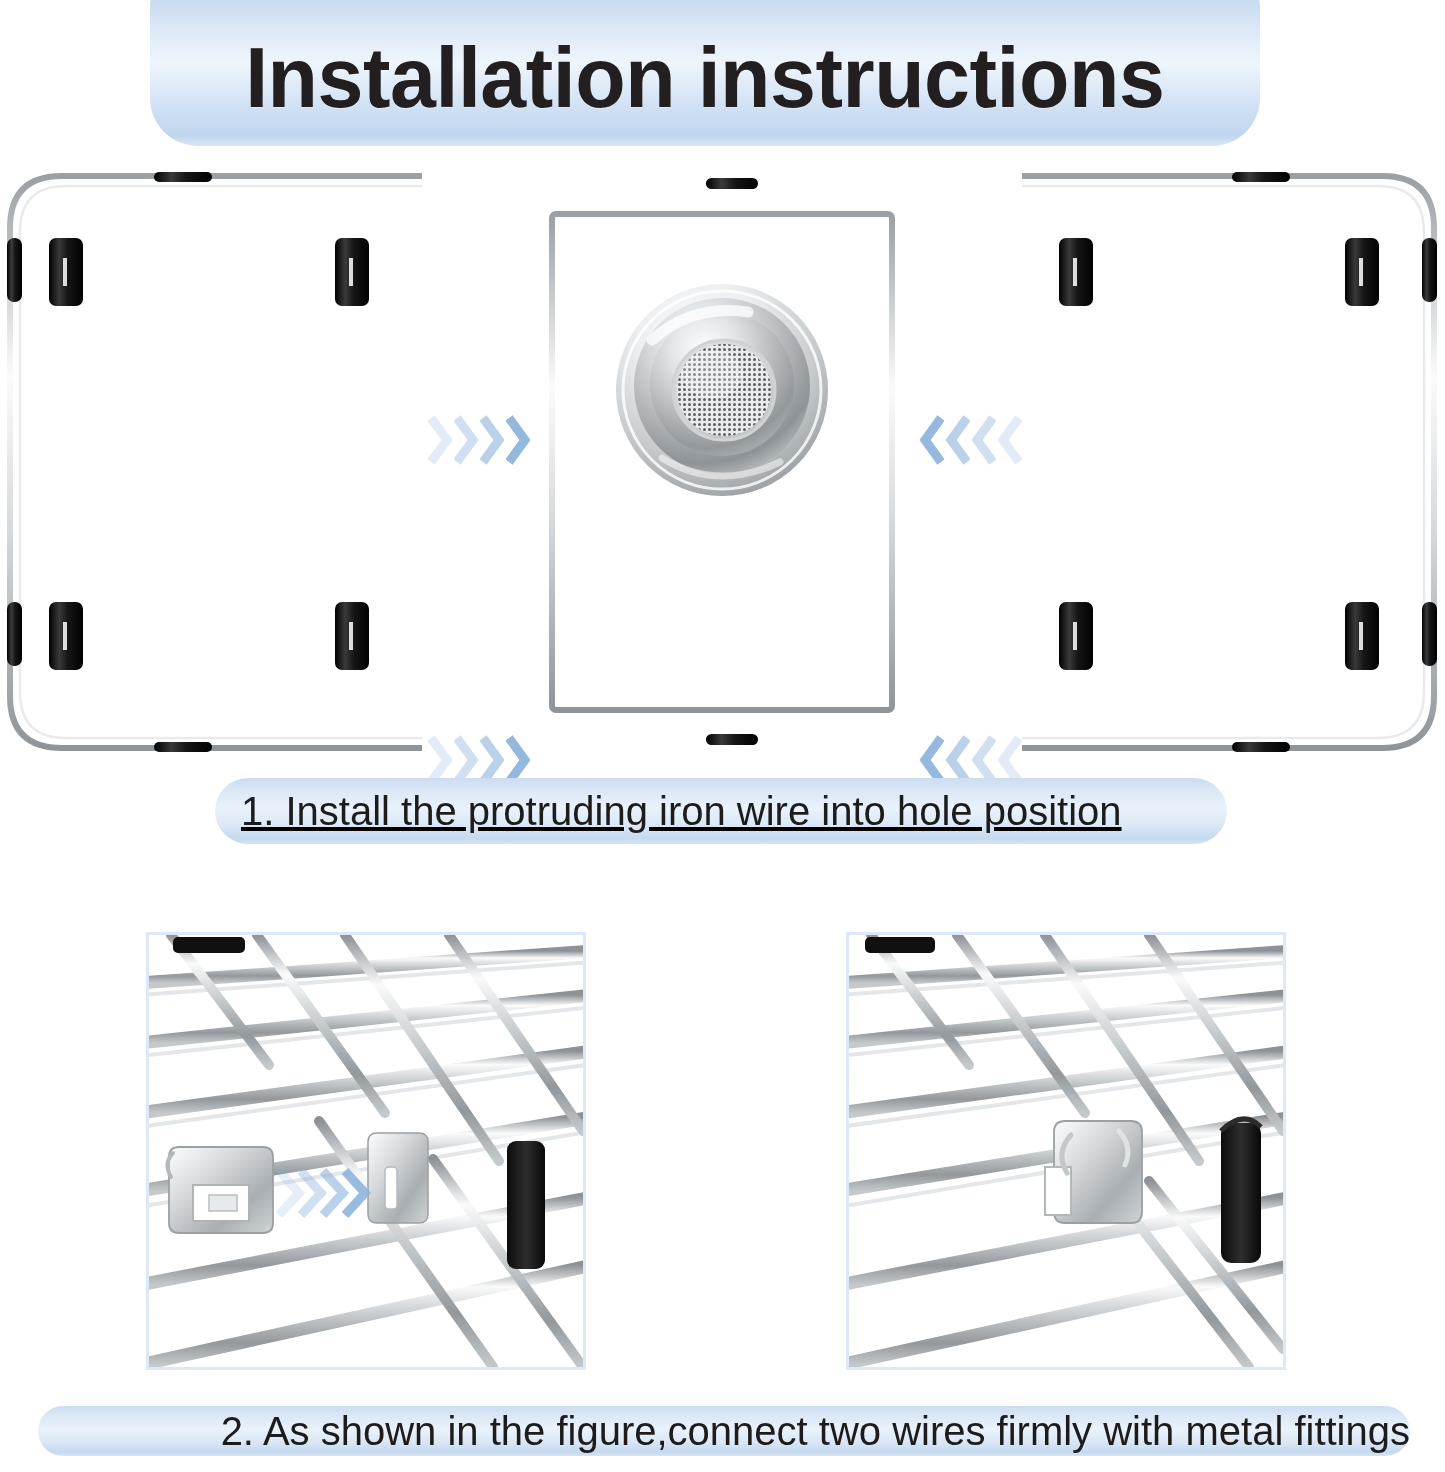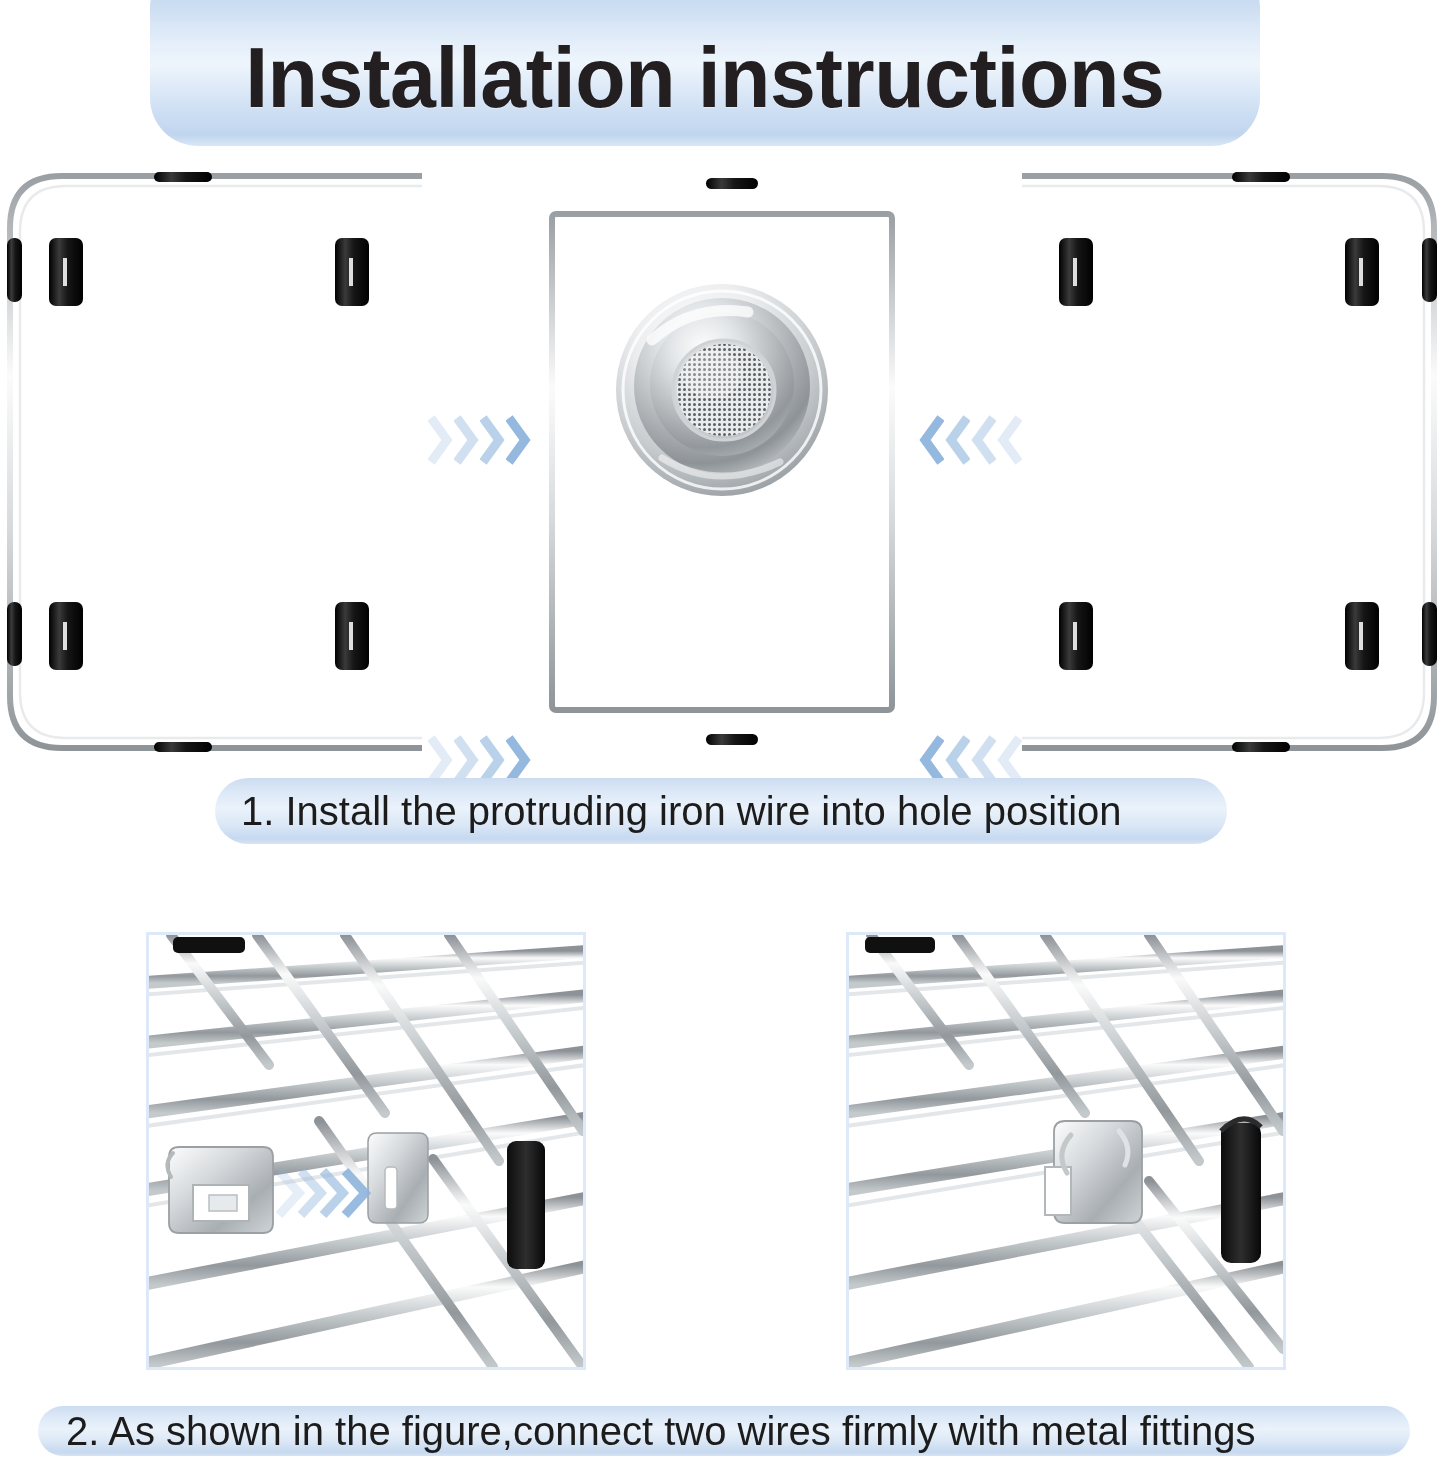--- a/index.html
+++ b/index.html
@@ -106,6 +106,7 @@
     width: 1012px;
     height: 66px;
     padding-left: 26px;
+    text-decoration: underline;
   }
   #caption-2 {
     left: 38px;

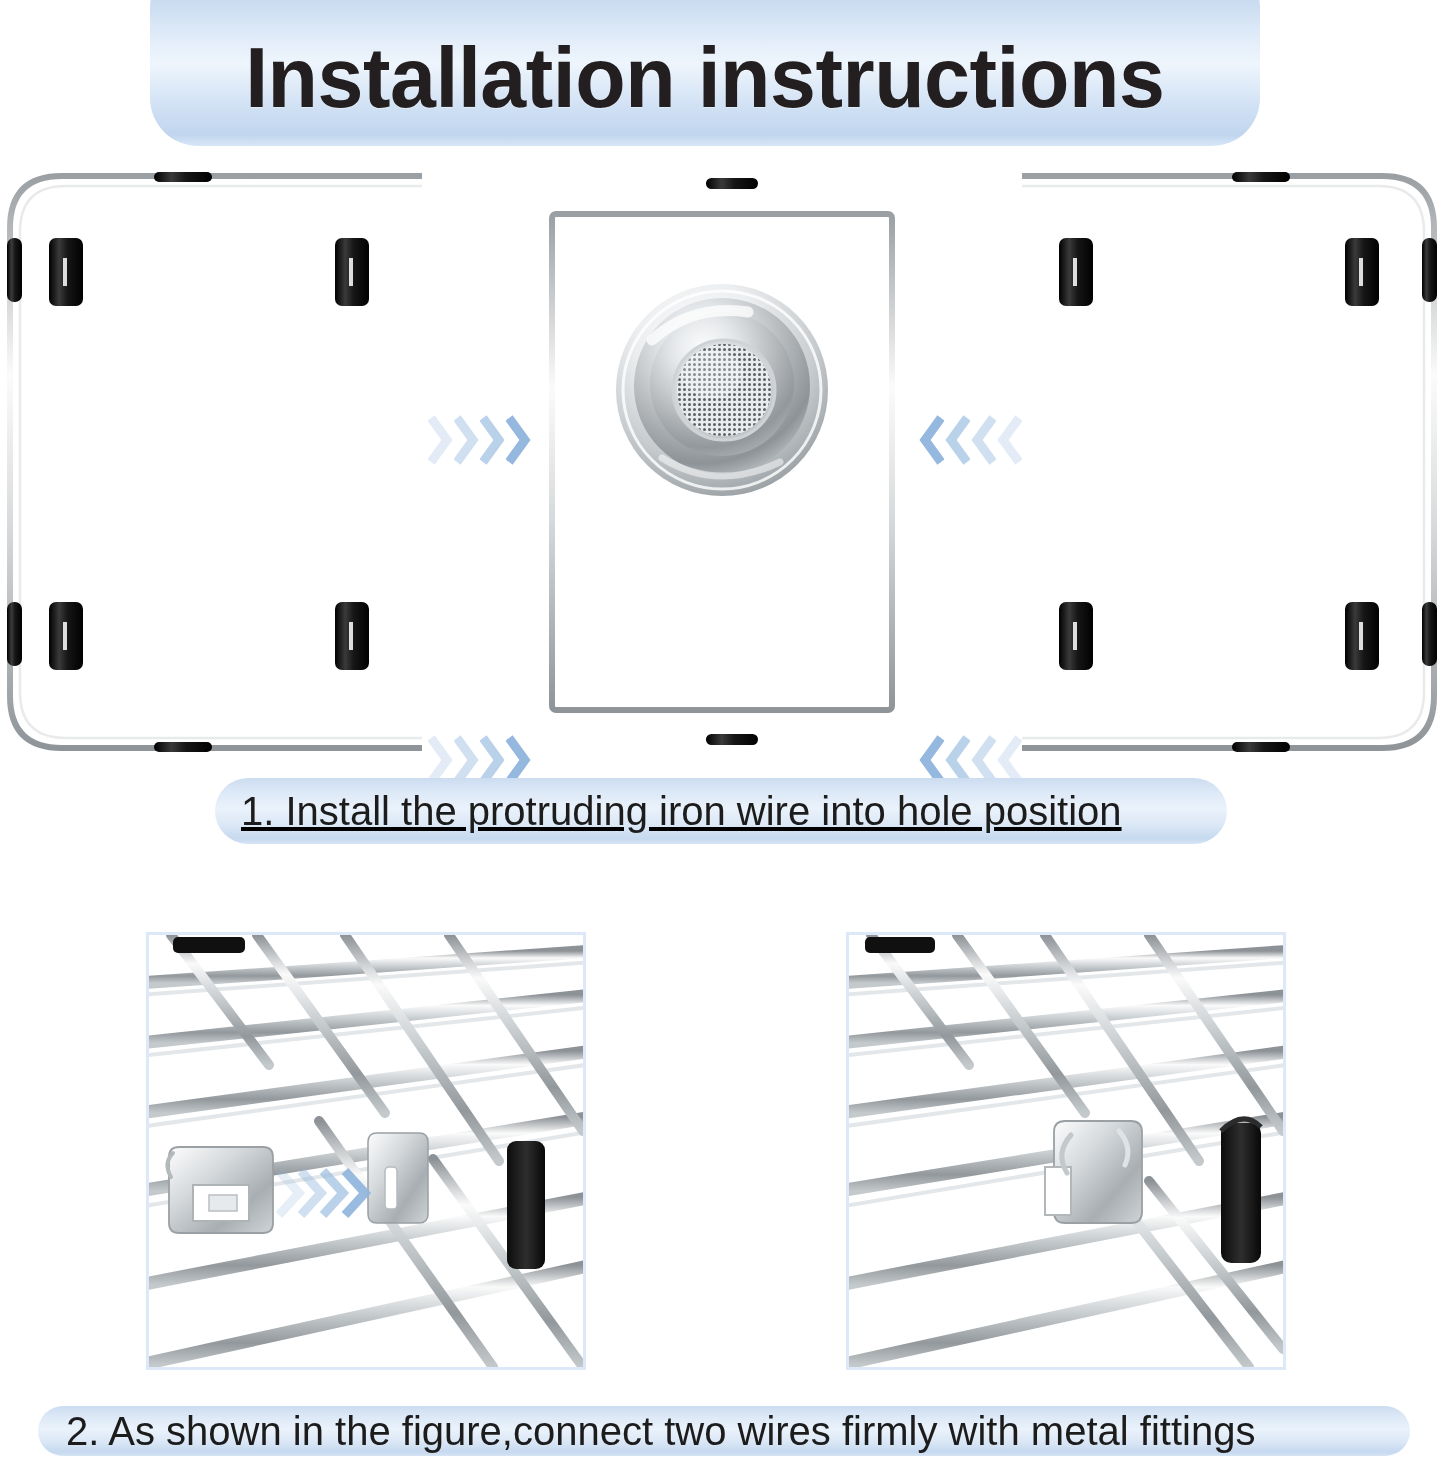--- a/index.html
+++ b/index.html
@@ -114,6 +114,7 @@
     width: 1372px;
     height: 50px;
     padding-left: 28px;
+    justify-content: flex-end;
   }
 
   

